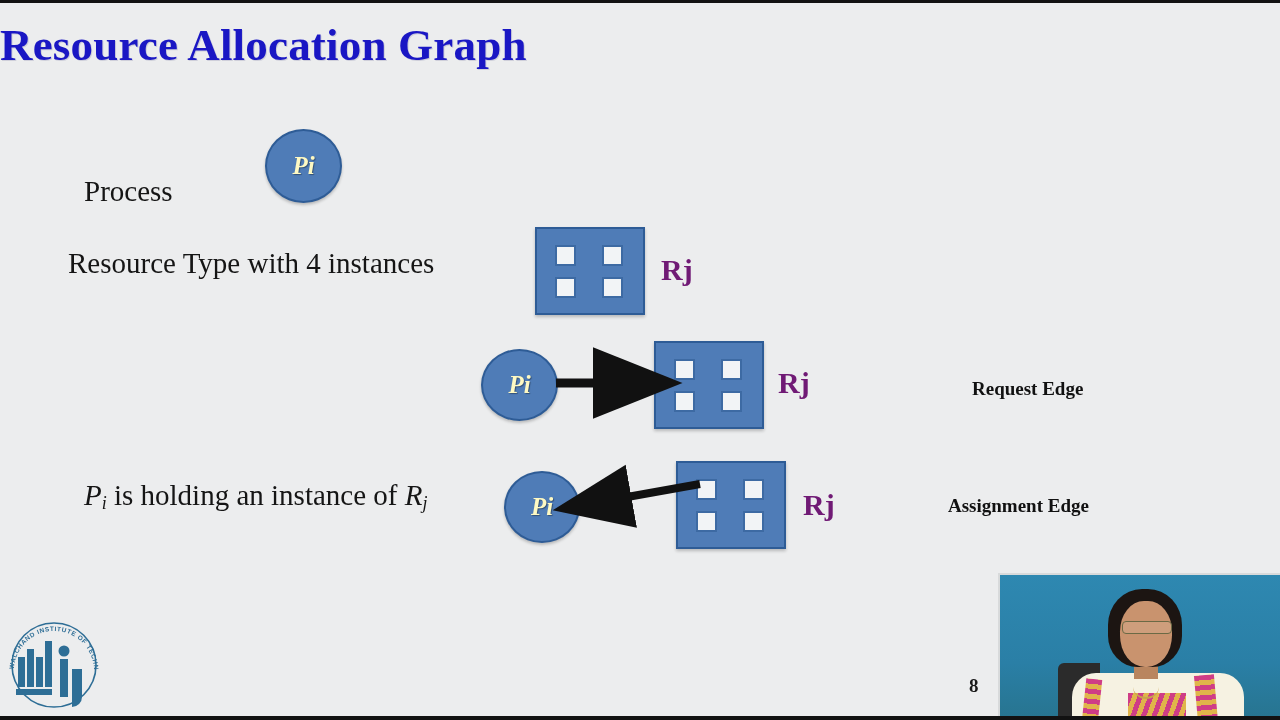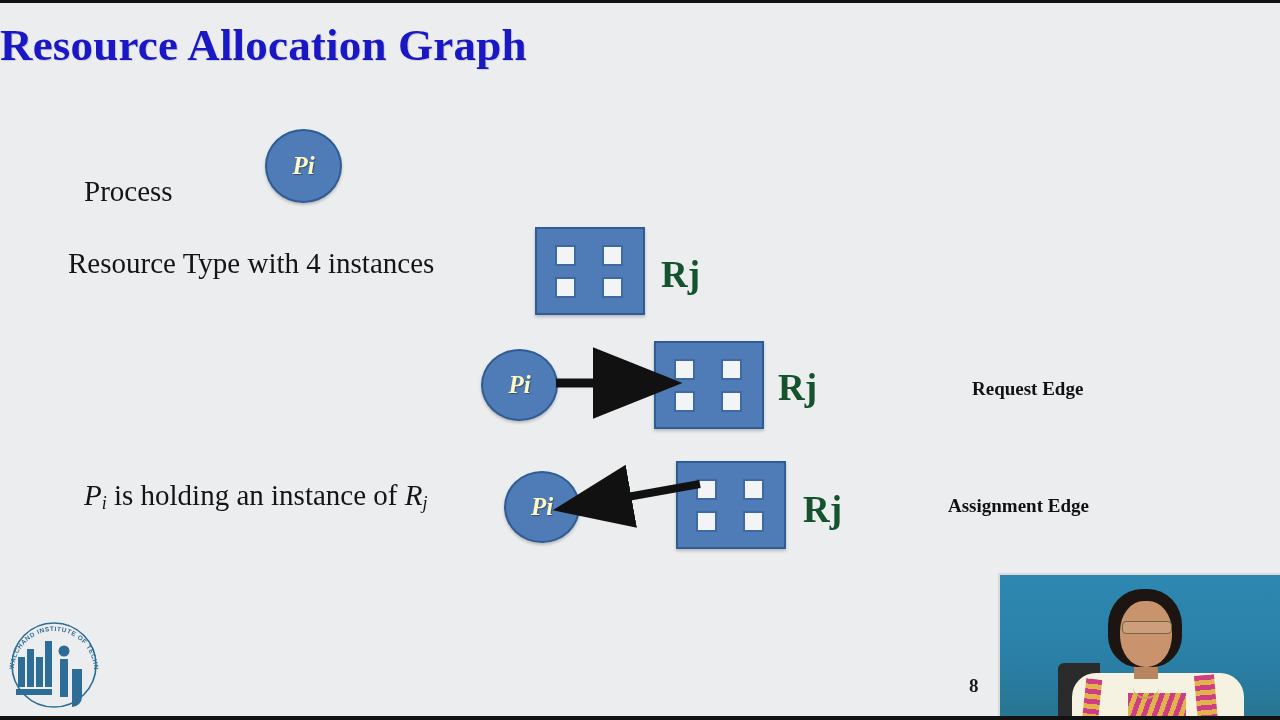--- a/index.html
+++ b/index.html
@@ -83,8 +83,8 @@
   .r-label {
     position: absolute;
     font-weight: bold;
-    color: #14532d;
-    font-size: 37px;
+    color: #701a75;
+    font-size: 30px;
   }
 
   

